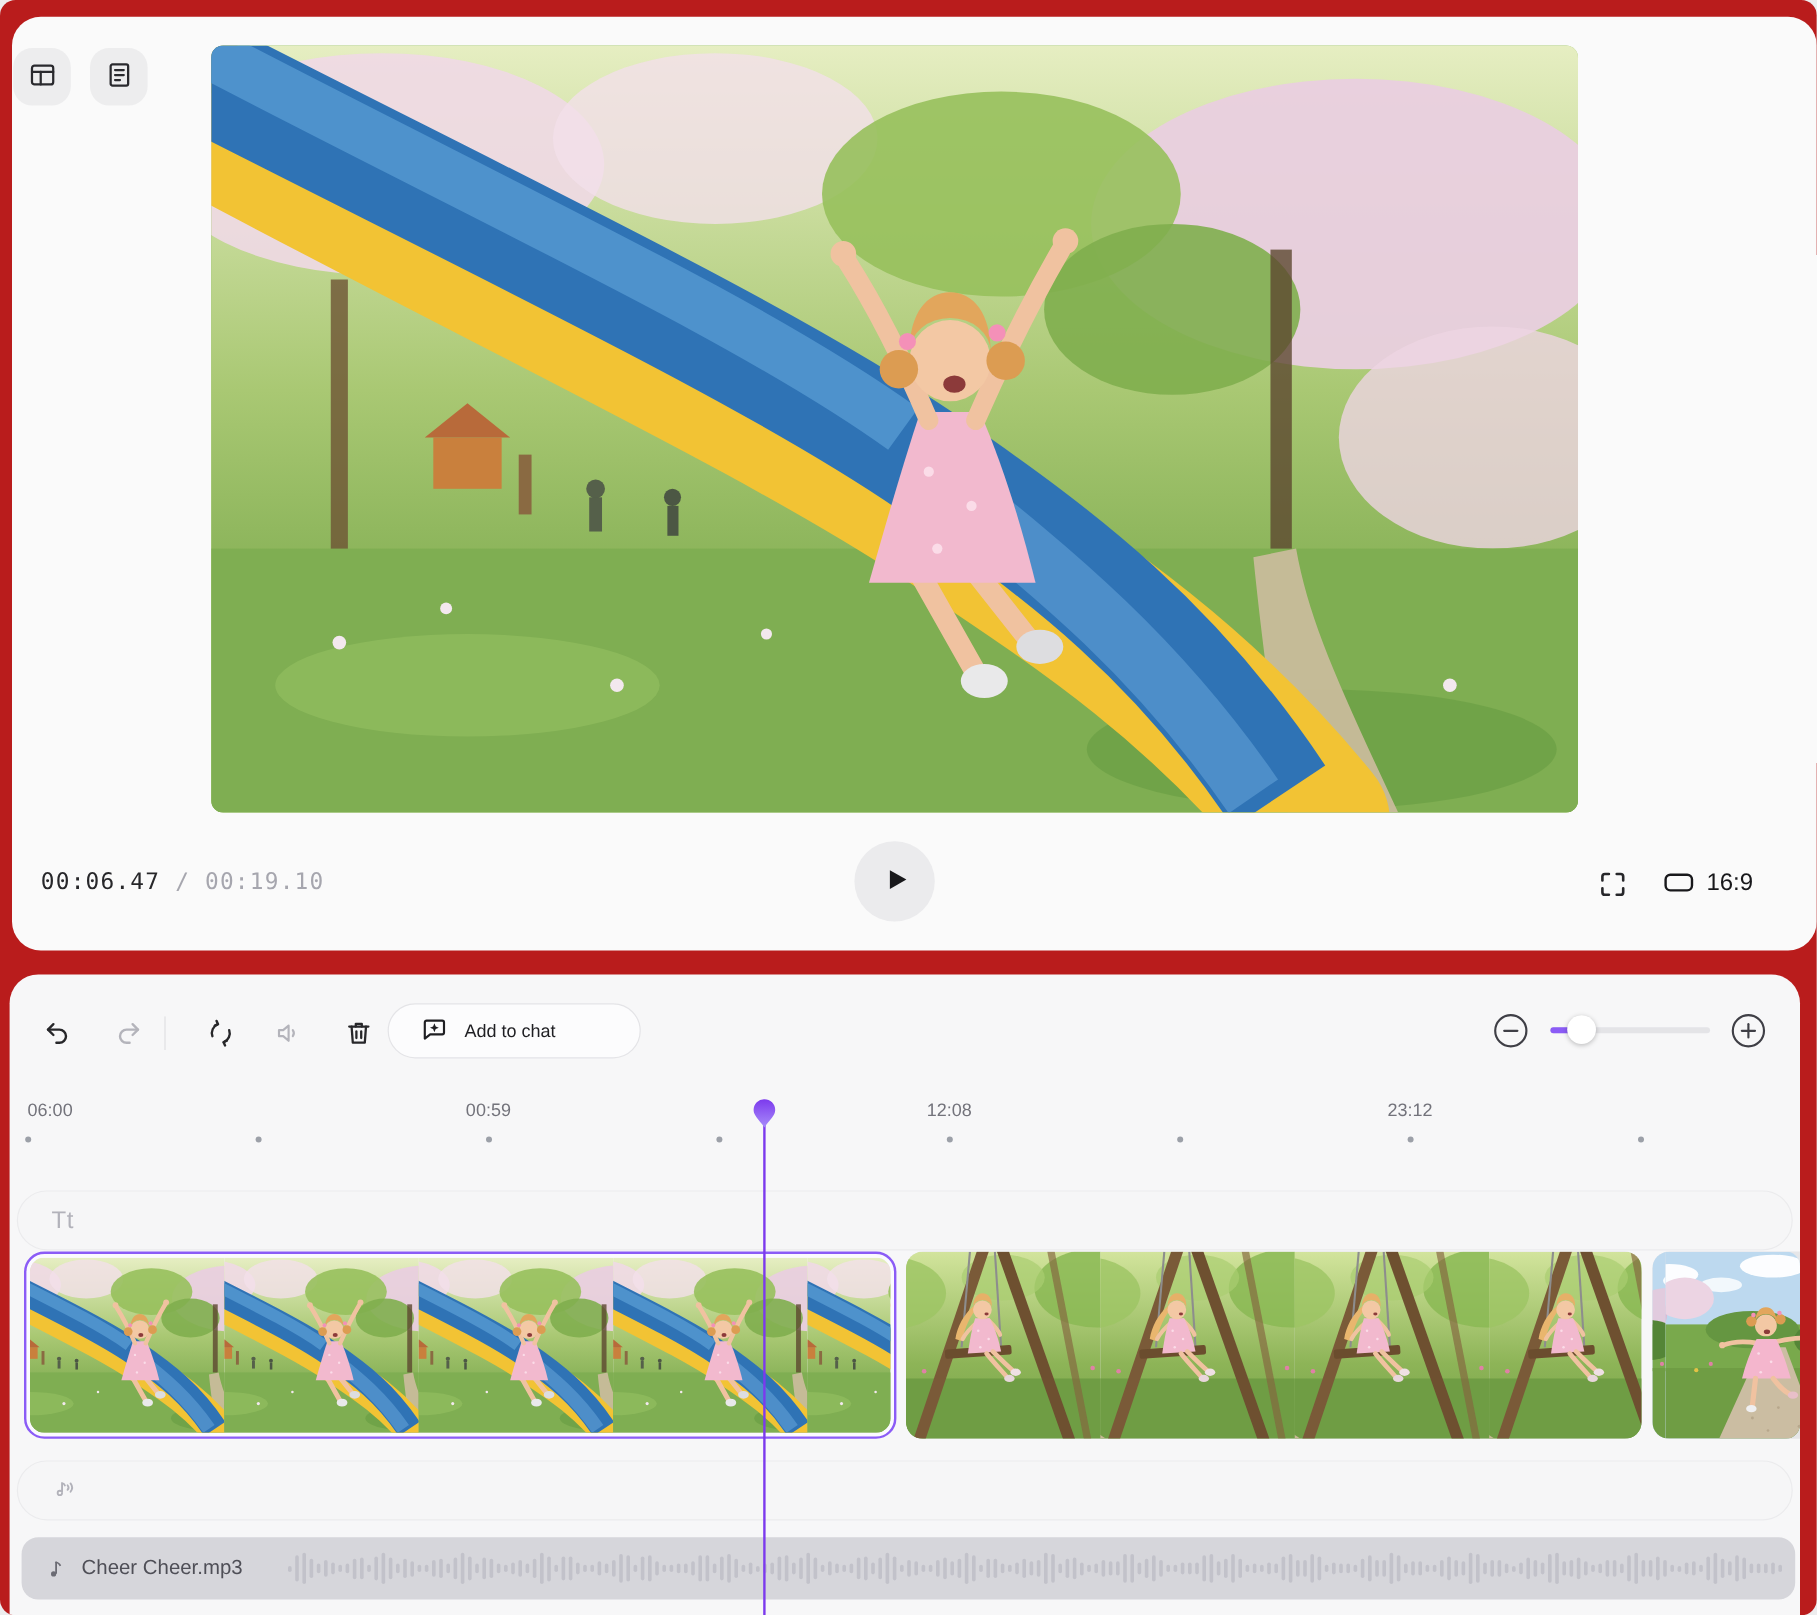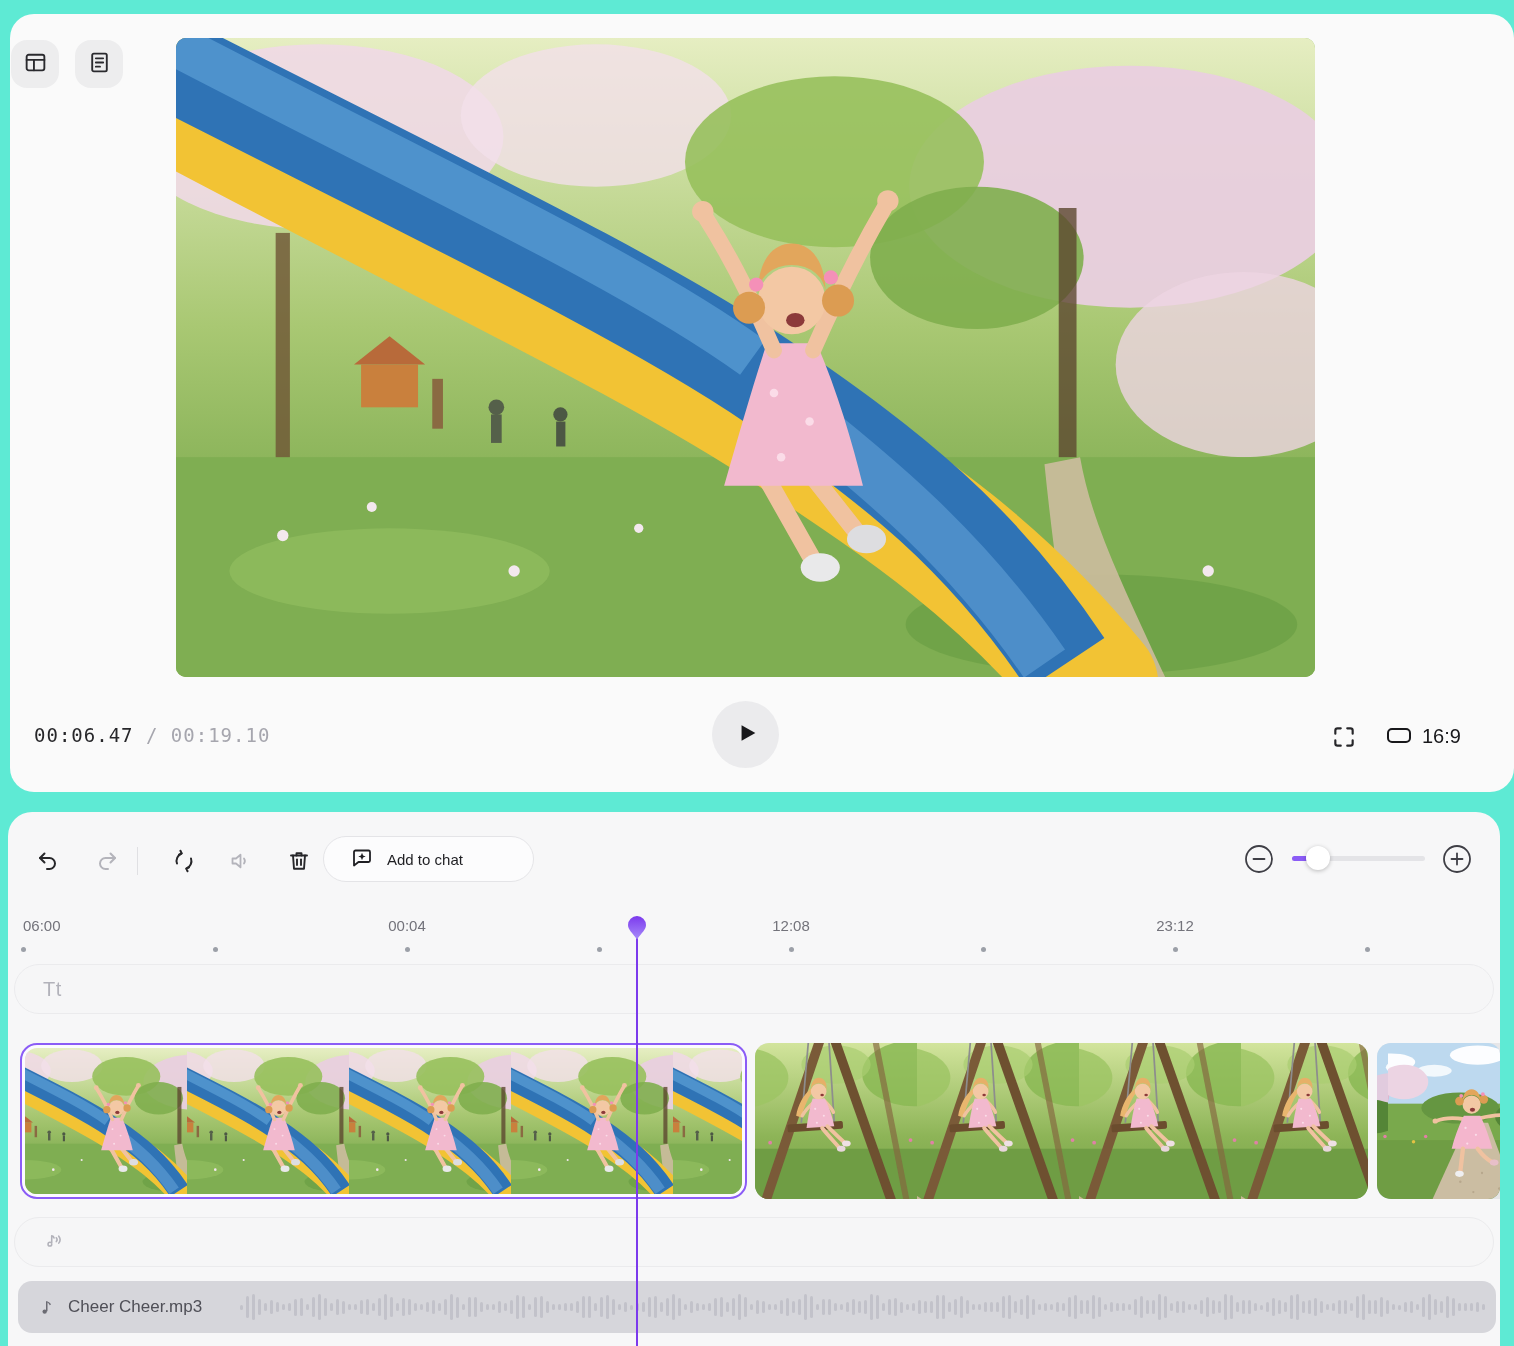--- a/index.html
+++ b/index.html
@@ -3,7 +3,7 @@
 <meta charset="utf-8">
 <style>
   html,body{margin:0;padding:0;background:#ededee;font-family:"Liberation Sans",sans-serif;}
-  #app{position:relative;width:1514px;height:1346px;background:#5eead4;overflow:hidden;}
+  #app{position:relative;width:1514px;height:1346px;background:#b91c1c;overflow:hidden;border-radius:13px;}
 
   
   .top-card{position:absolute;left:10px;top:14px;width:1504px;height:778px;background:#fafafa;border-radius:24px;}

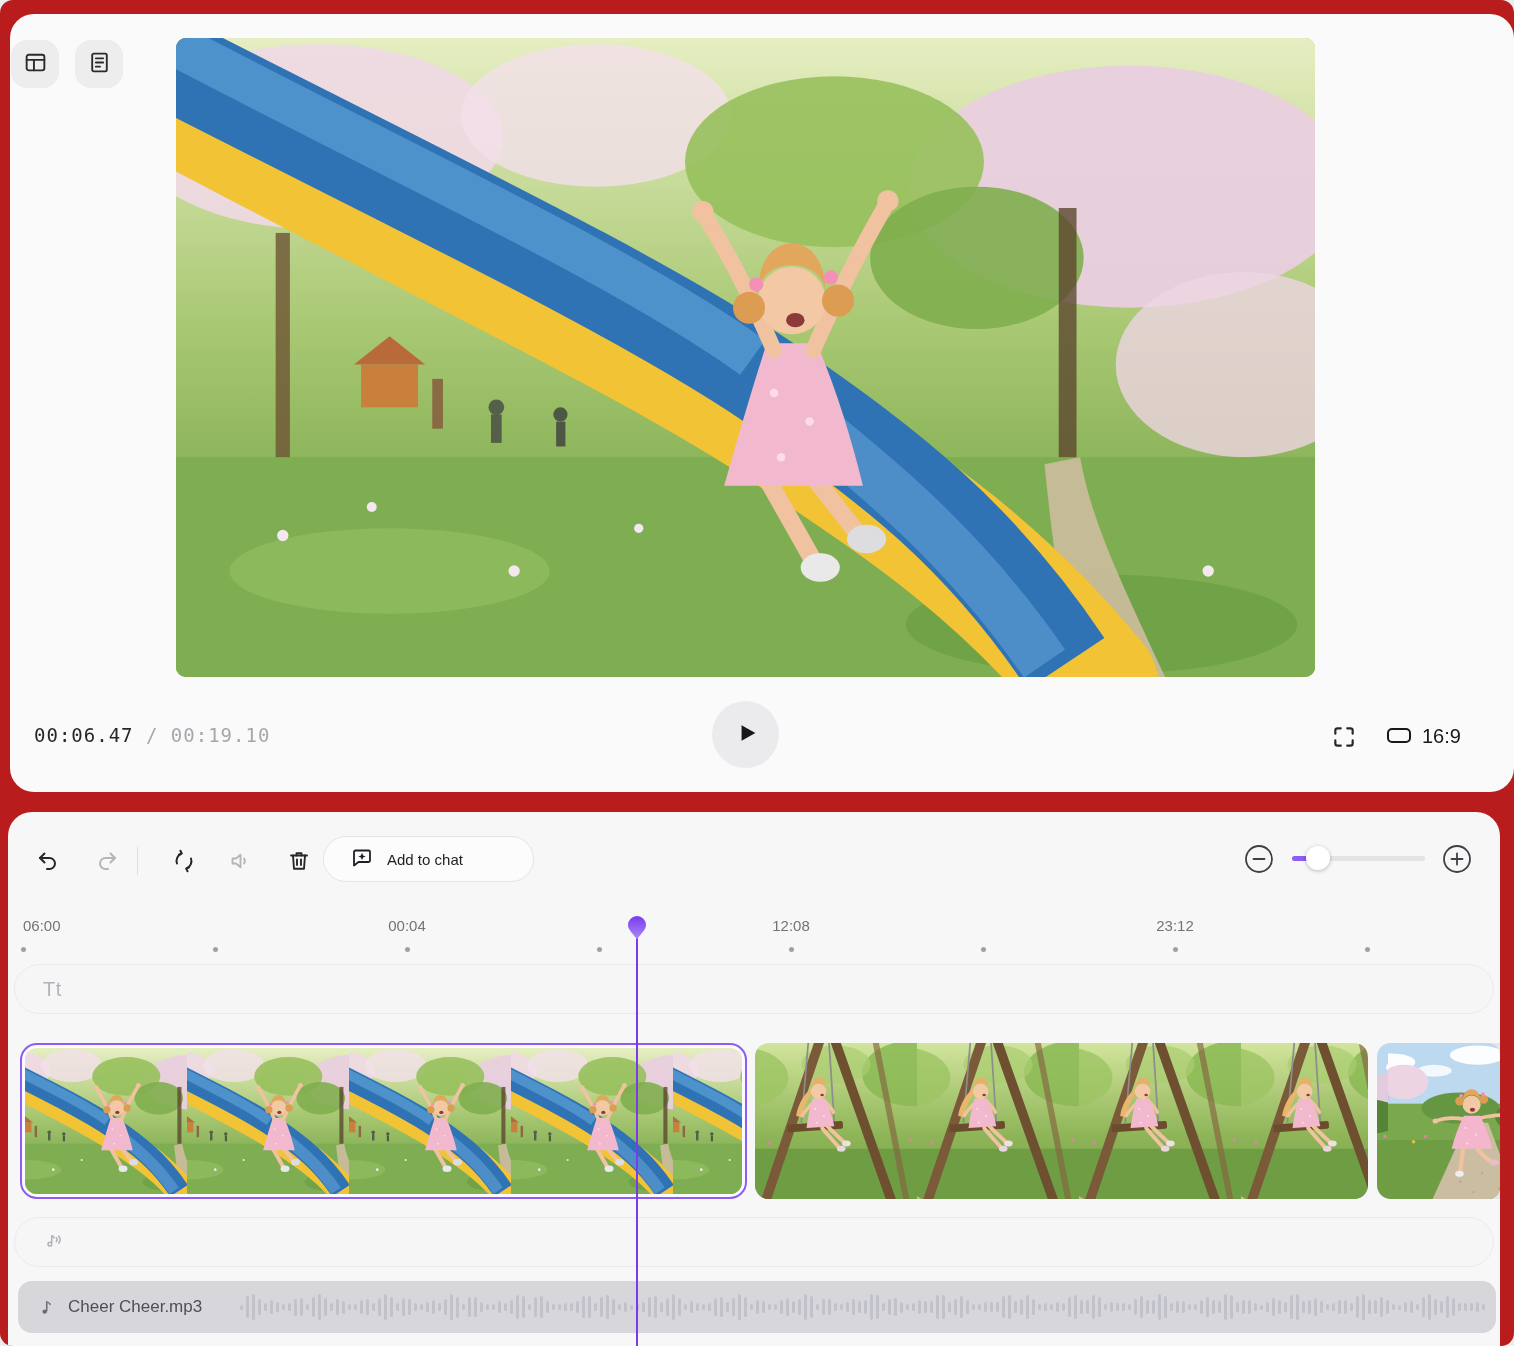--- a/index.html
+++ b/index.html
@@ -380,7 +380,7 @@
         <span class="ruler-dot" style="left: 1165px;"></span>
         <span class="ruler-dot" style="left: 1357px;"></span>
         <span class="ruler-label" style="left: 15px;">06:00</span>
-        <span class="ruler-label" style="left: 399px; transform: translateX(-50%);">00:04</span>
+        <span class="ruler-label" style="left: 399px; transform: translateX(-50%);">00:59</span>
         <span class="ruler-label" style="left: 783px; transform: translateX(-50%);">12:08</span>
         <span class="ruler-label" style="left: 1167px; transform: translateX(-50%);">23:12</span>
       </div>

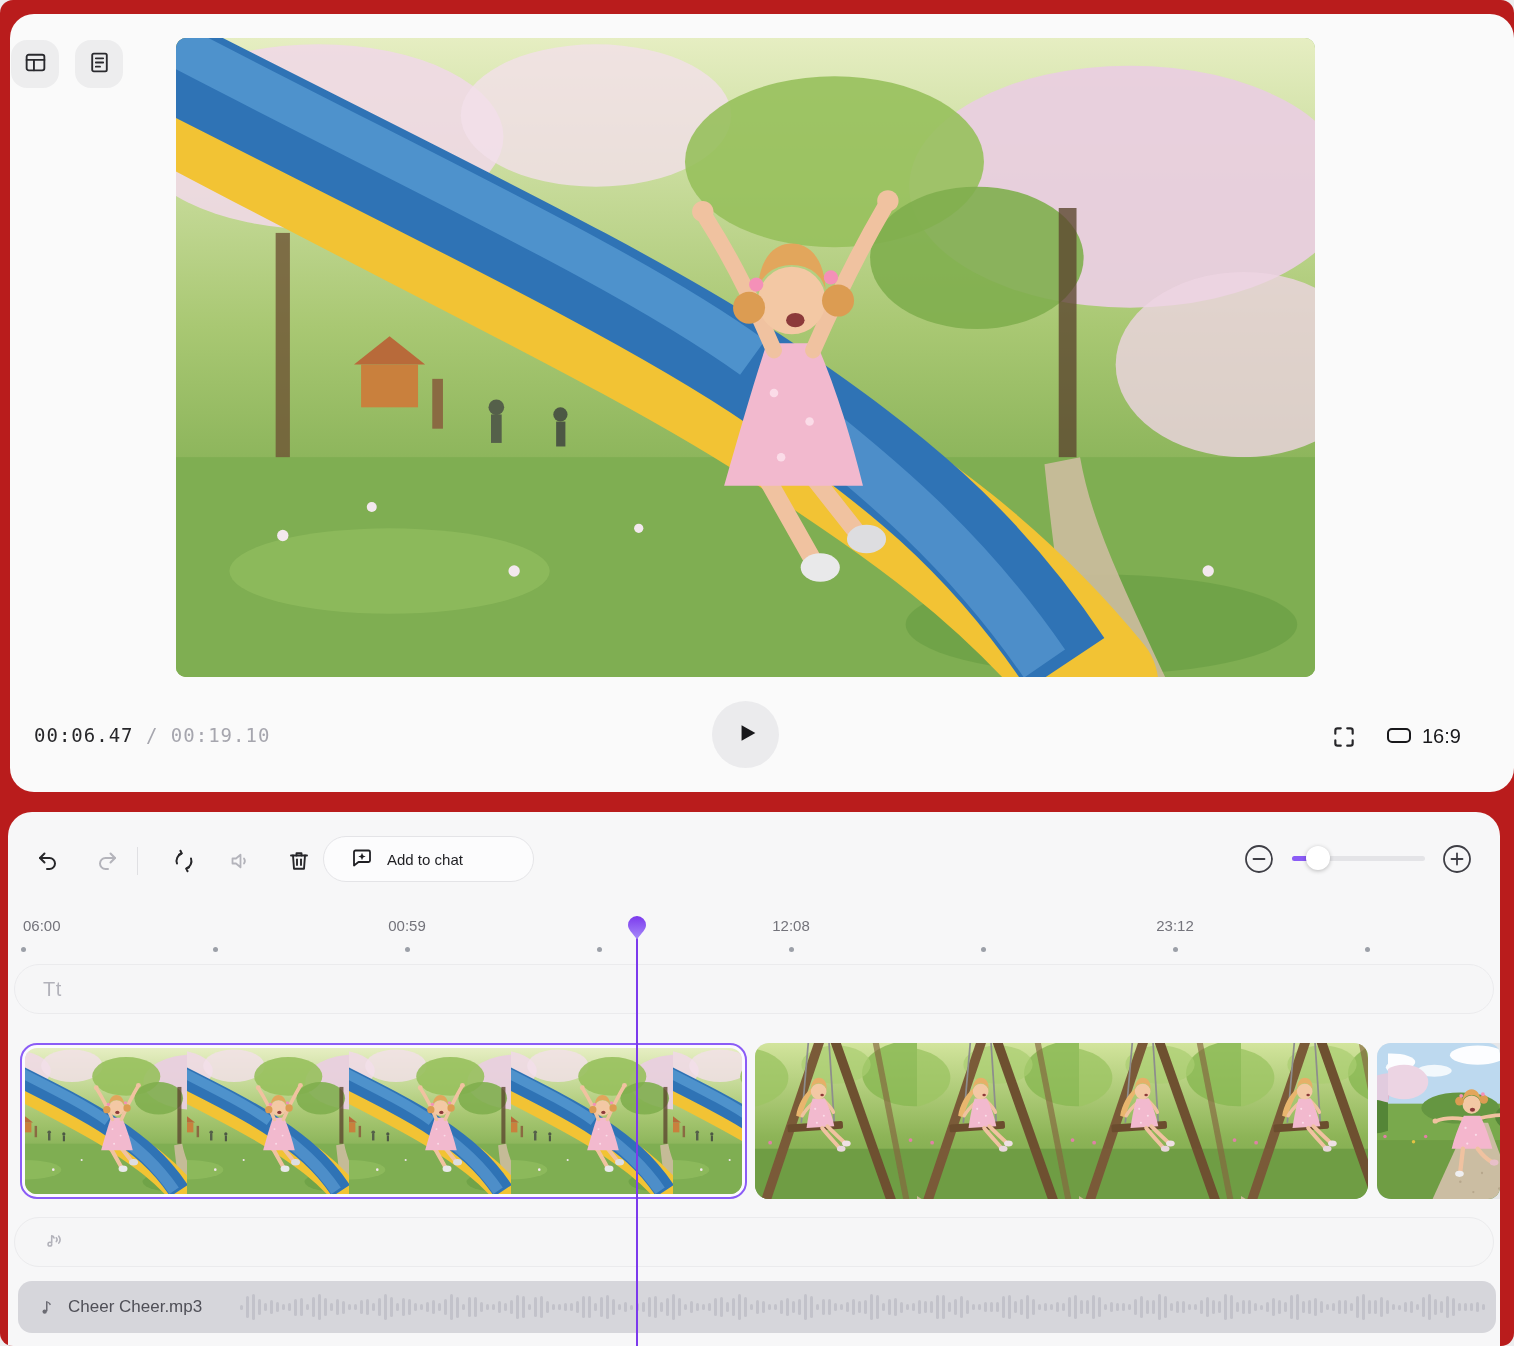--- a/index.html
+++ b/index.html
@@ -46,7 +46,7 @@
 
   
   .track-row{position:absolute;left:6px;width:1480px;height:50px;border:1px solid #ebebed;border-radius:25px;background:#f6f6f7;box-sizing:border-box;display:flex;align-items:center;padding-left:28px;color:#b6b6bd;}
-  .row-text{top:152px;}
+  .row-text{top:180px;}
   .row-audio{top:405px;}
   .tt-glyph{font-size:20px;color:#b2b2ba;letter-spacing:.5px;}
   .track-row svg{width:22px;height:22px;color:#b2b2ba;}

